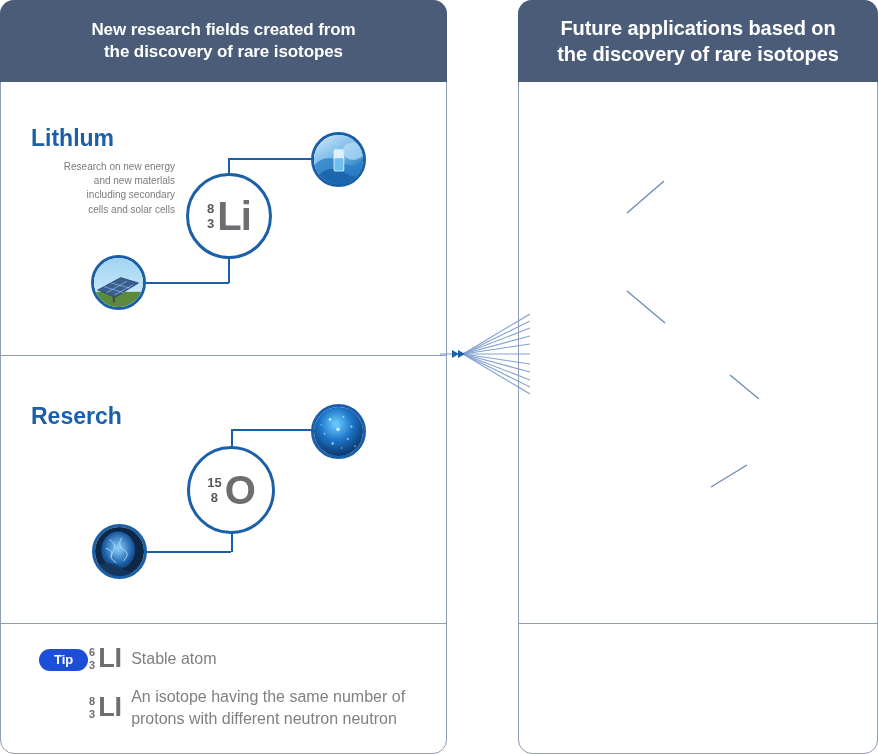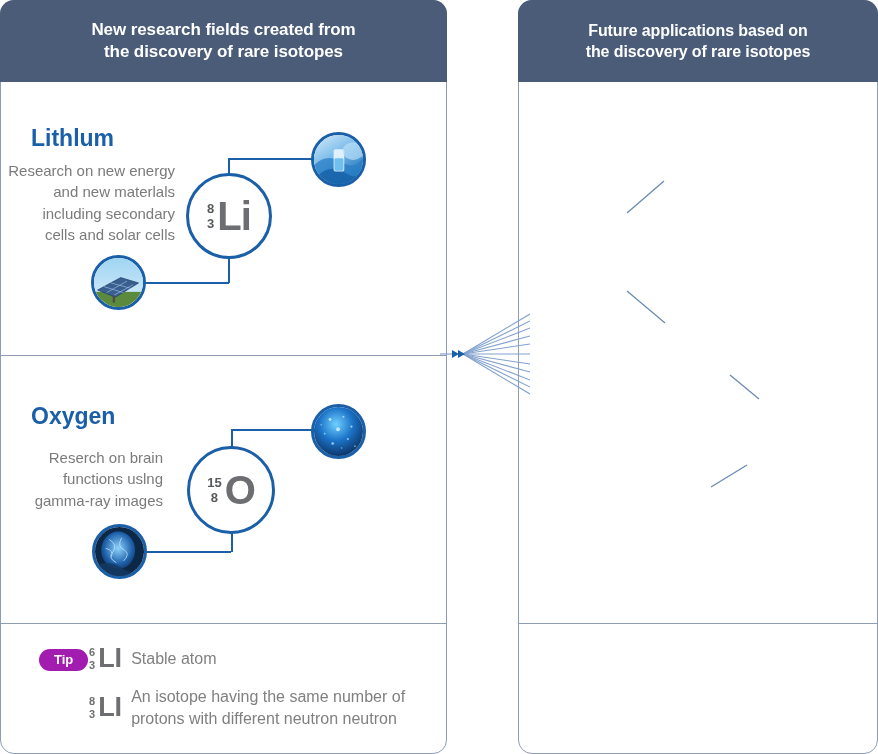--- a/index.html
+++ b/index.html
@@ -34,7 +34,7 @@
     display: flex; align-items: center; justify-content: center;
   }
   #panel-left  .panel-header { height: 82px; font-size: 17px; }
-  #panel-right .panel-header { height: 82px; font-size: 16px; }
+  #panel-right .panel-header { height: 82px; font-size: 20px; }
   .panel-header span { display: block; }
 
   .hsep {

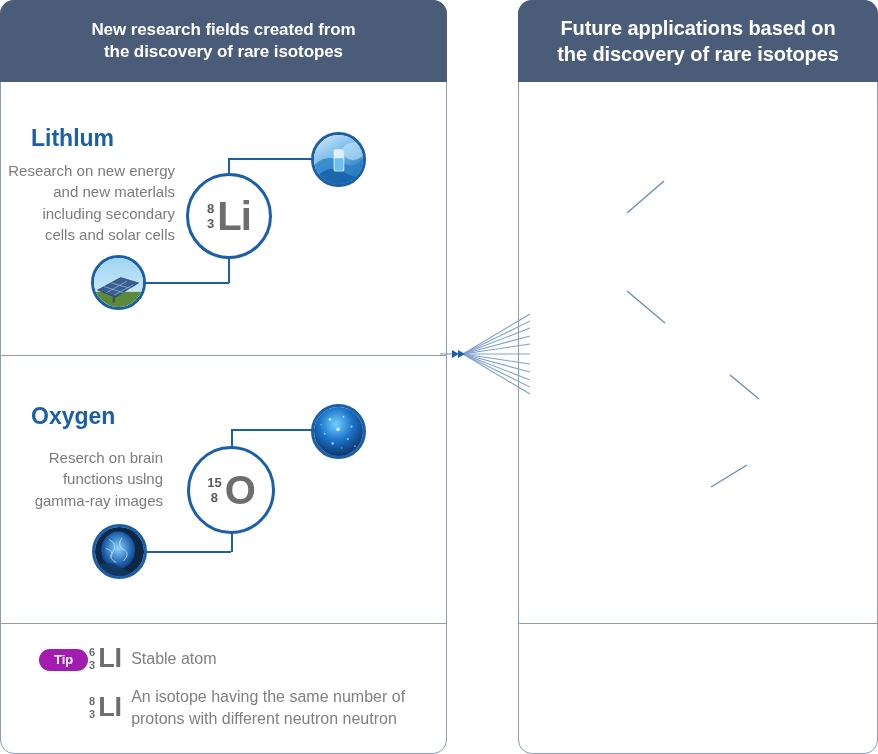--- a/index.html
+++ b/index.html
@@ -54,7 +54,7 @@
   .copy {
     position: absolute;
     color: #7b7b7b;
-    font-size: 15px;
+    font-size: 10px;
     line-height: 1.42;
     white-space: pre-line;
   }

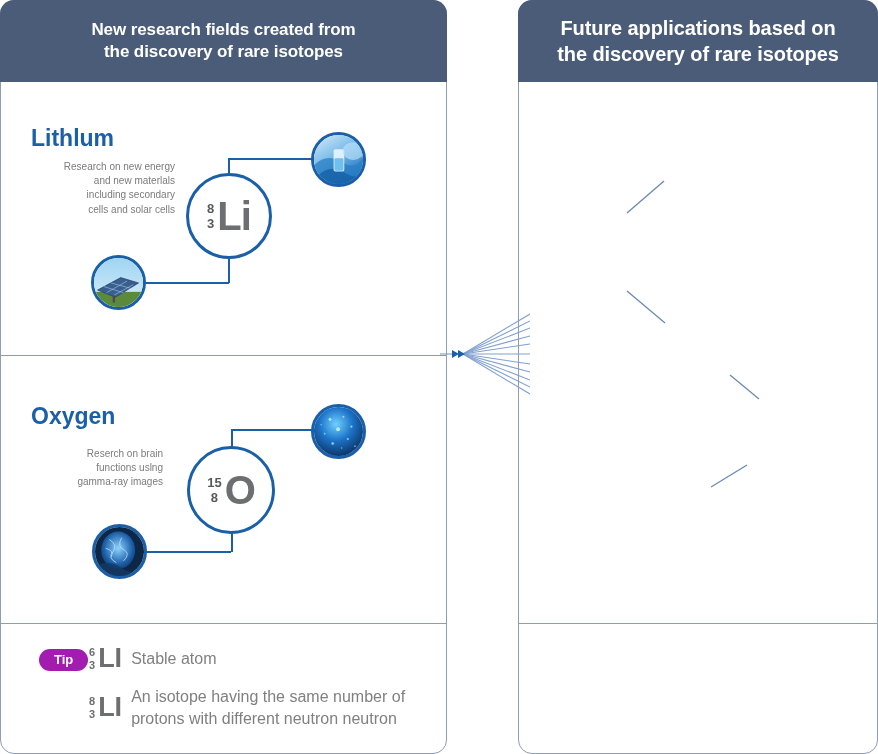--- a/index.html
+++ b/index.html
@@ -207,7 +207,7 @@
       </svg>
     </div>
 
-    <div class="section-title" style="left:30px; top:402px;">Oxygen</div>
+    <div class="section-title" style="left:30px; top:402px;">Reserch</div>
 
     <div class="copy right-al" style="left:10px; top:446px; width:152px;">Reserch on brain
 functions uslng

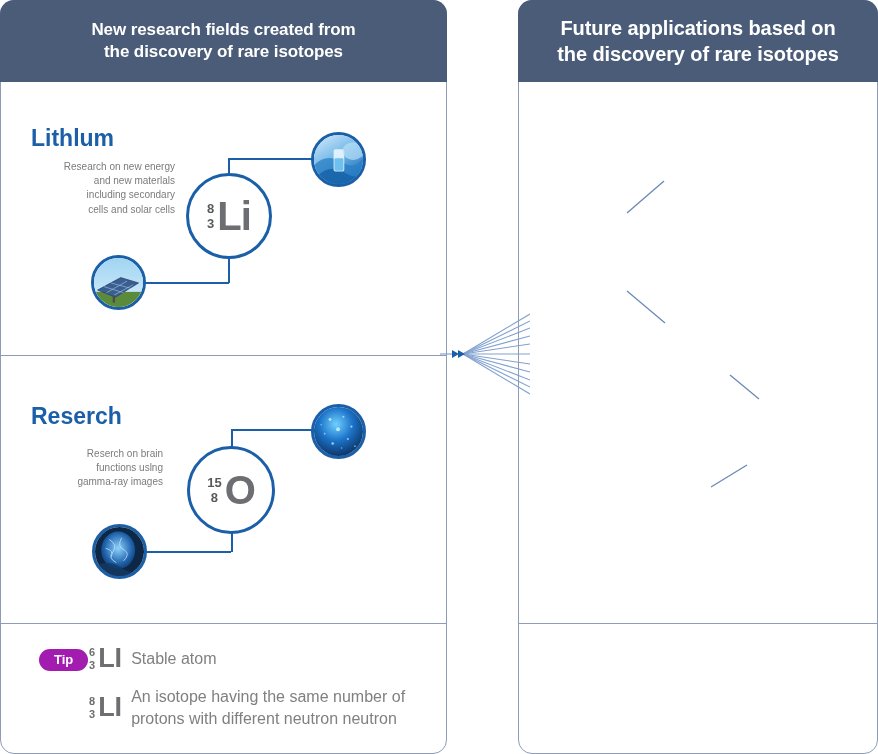--- a/index.html
+++ b/index.html
@@ -209,9 +209,6 @@
 
     <div class="section-title" style="left:30px; top:402px;">Reserch</div>
 
-    <div class="copy right-al" style="left:10px; top:446px; width:152px;">Reserch on brain
-functions uslng
-gamma-ray images</div>
 
 
     <div class="ln lnv" style="left:230px; top:428px; height:48px;"></div>

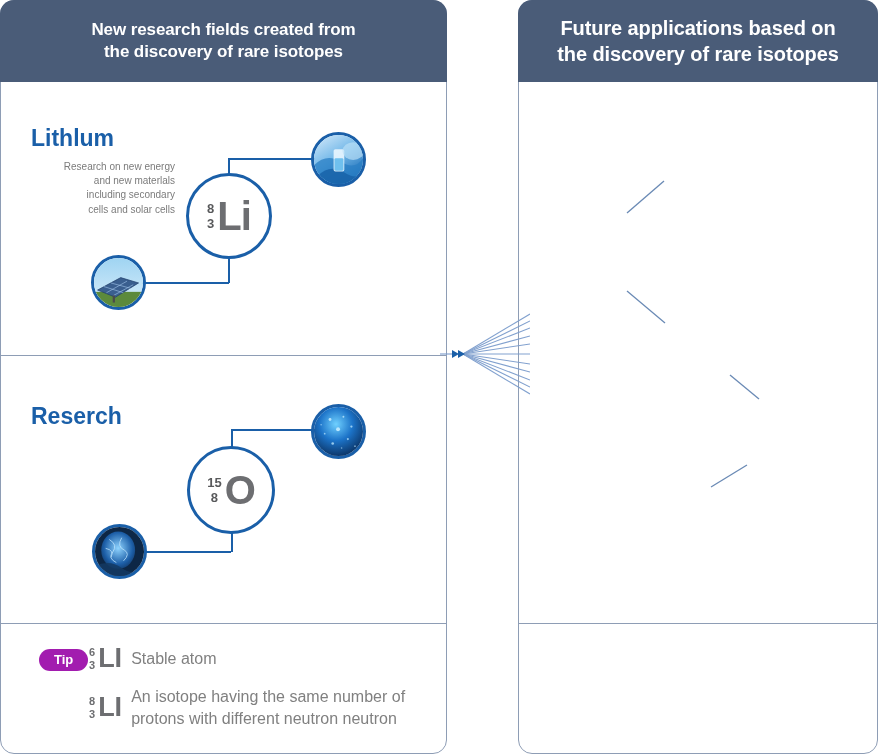--- a/index.html
+++ b/index.html
@@ -99,7 +99,7 @@
   
   .tip-pill {
     position: absolute;
-    background: #a21caf;
+    background: #1d4ed8;
     color: #ffffff;
     border-radius: 13px;
     font-size: 13px; font-weight: bold;

